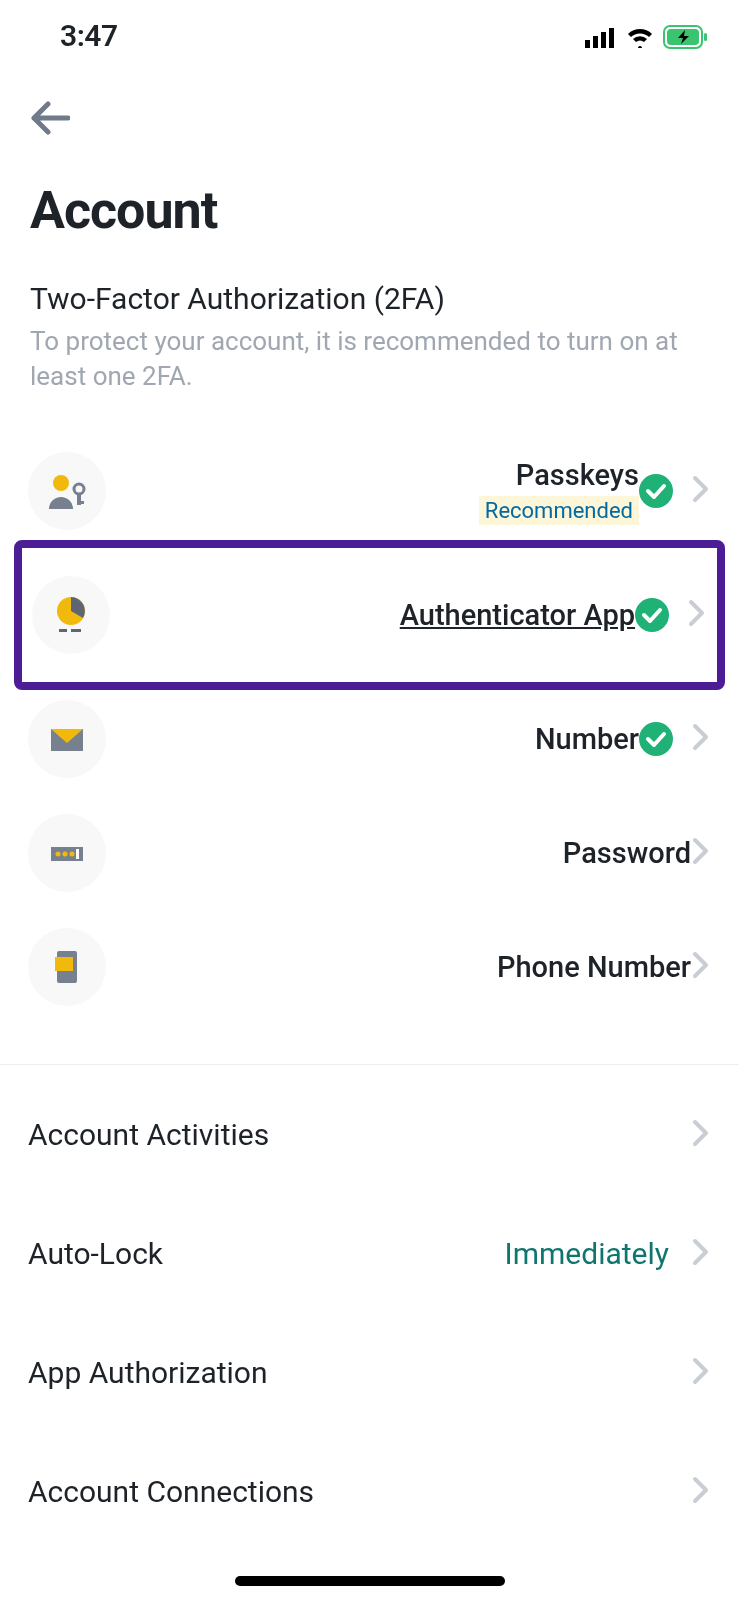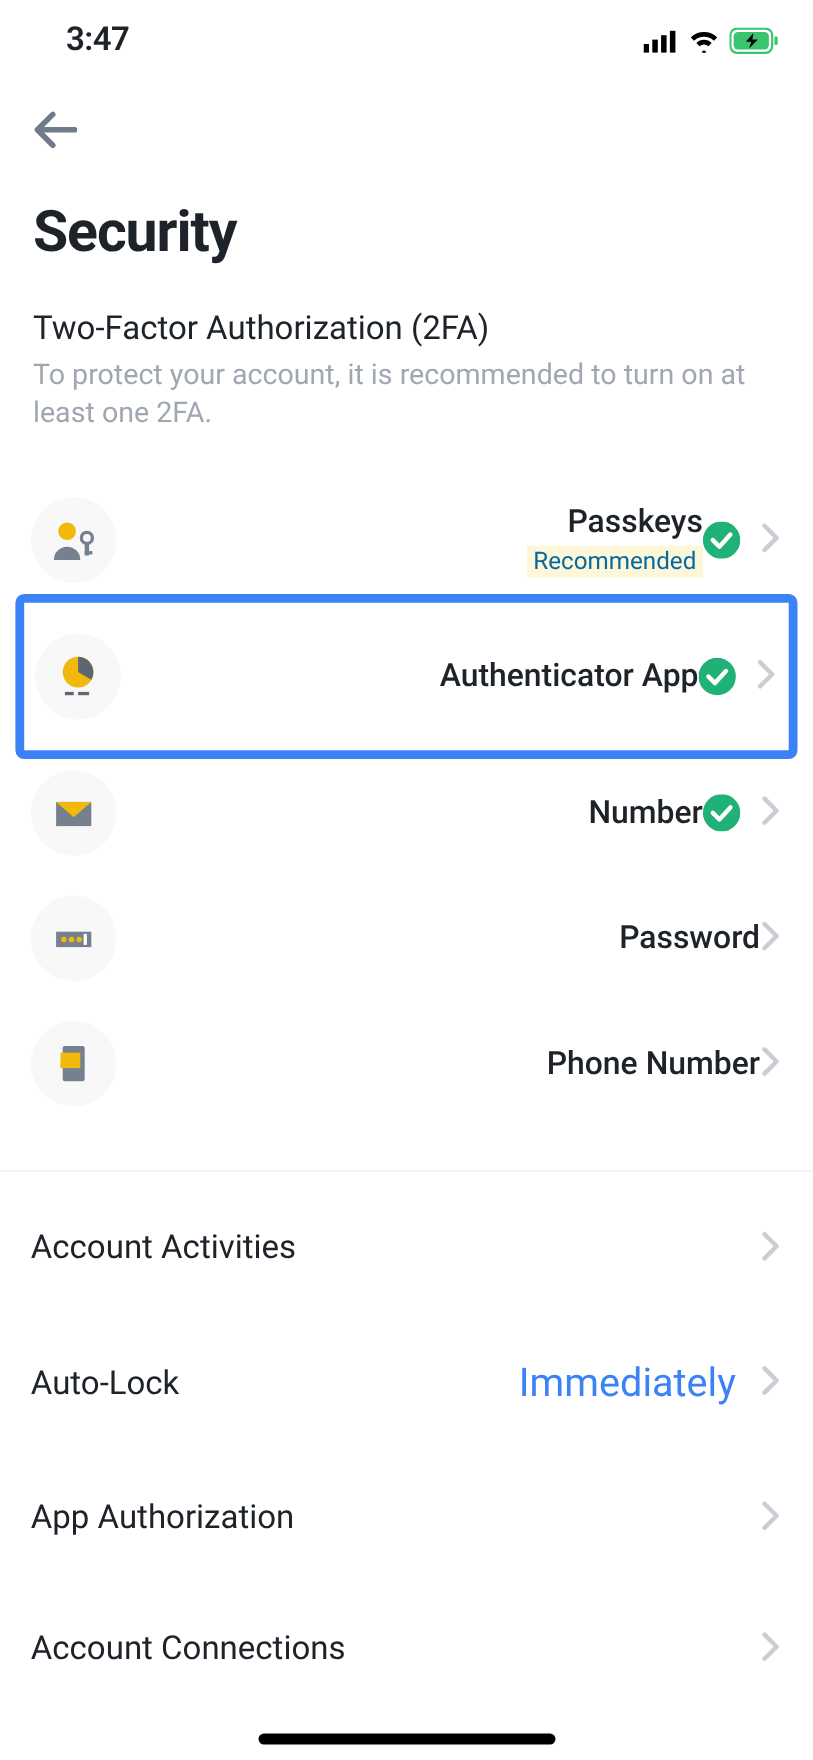--- a/index.html
+++ b/index.html
@@ -87,7 +87,7 @@
     </span>
   </div>
 
-  <h1 class="page-title">Security</h1>
+  <h1 class="page-title">Account</h1>
 
   <div class="section">
     <div class="section-title">Two-Factor Authorization (2FA)</div>

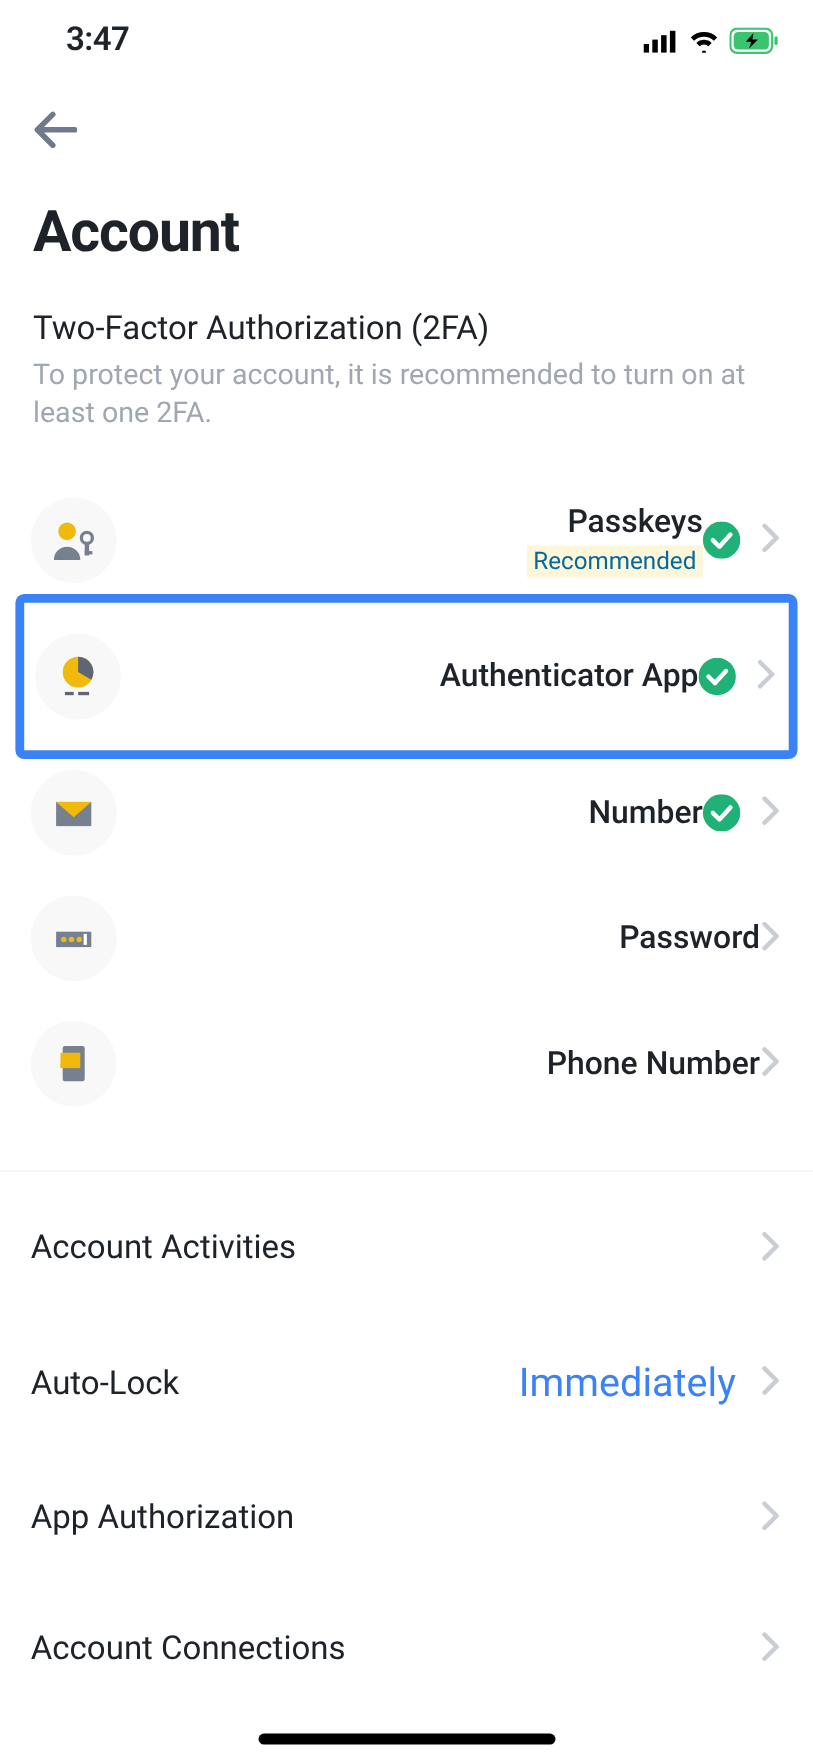--- a/index.html
+++ b/index.html
@@ -25,7 +25,7 @@
   
   .fa-list { padding: 40px 14px 20px 14px; }
   .fa-row { display: flex; align-items: center; padding: 18px 14px; border-radius: 8px; }
-  .fa-row.highlight { border: 8px solid #3b82f6; margin: -8px 0; padding: 28px 10px; }
+  .fa-row.highlight { border: 8px solid #4c1d95; margin: -8px 0; padding: 28px 10px; text-decoration: underline; }
   .fa-icon-wrap { width: 78px; height: 78px; border-radius: 50%; background: #f8f8f9; display: flex; align-items: center; justify-content: center; margin-right: 26px; flex: 0 0 auto; }
   .fa-text { flex: 1; display: flex; flex-direction: column; gap: 4px; align-items: flex-end; }
   .fa-label { font-size: 29px; font-weight: 500; color: #1e2329; }

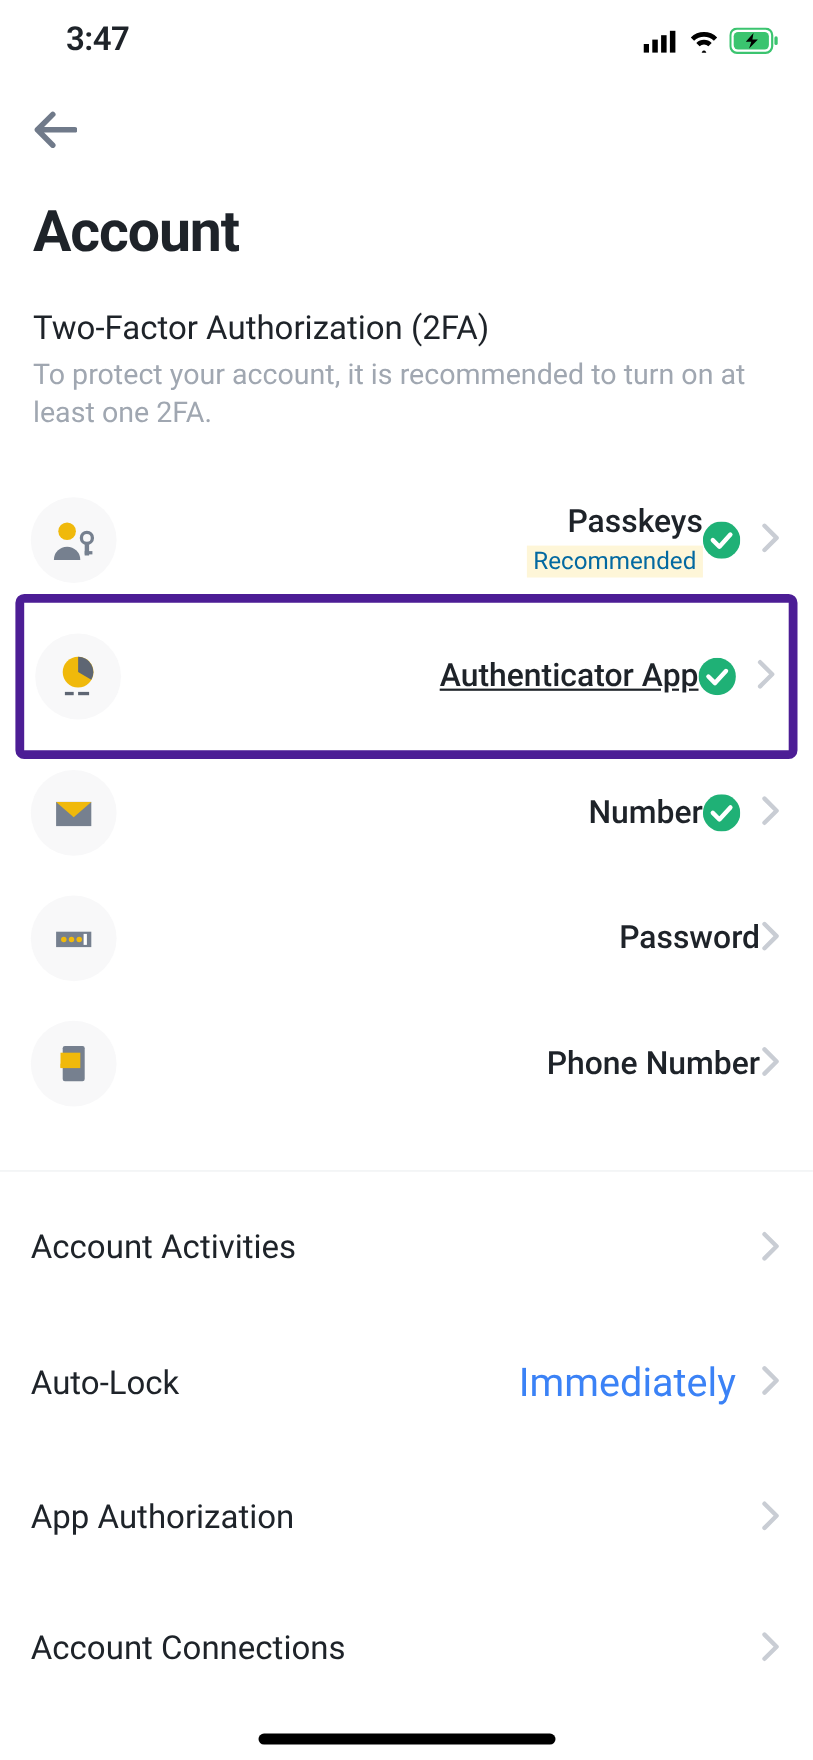--- a/index.html
+++ b/index.html
@@ -40,7 +40,7 @@
   .settings-list { padding: 10px 0; }
   .settings-row { display: flex; align-items: center; padding: 42px 28px; }
   .settings-label { flex: 1; font-size: 30px; font-weight: 400; color: #1e2329; }
-  .settings-value { font-size: 36px; color: #3b82f6; margin-right: 22px; }
+  .settings-value { font-size: 30px; color: #0f766e; margin-right: 22px; }
   
   
   .home-indicator { position: absolute; bottom: 14px; left: 50%; transform: translateX(-50%); width: 270px; height: 10px; background: #000; border-radius: 5px; }

